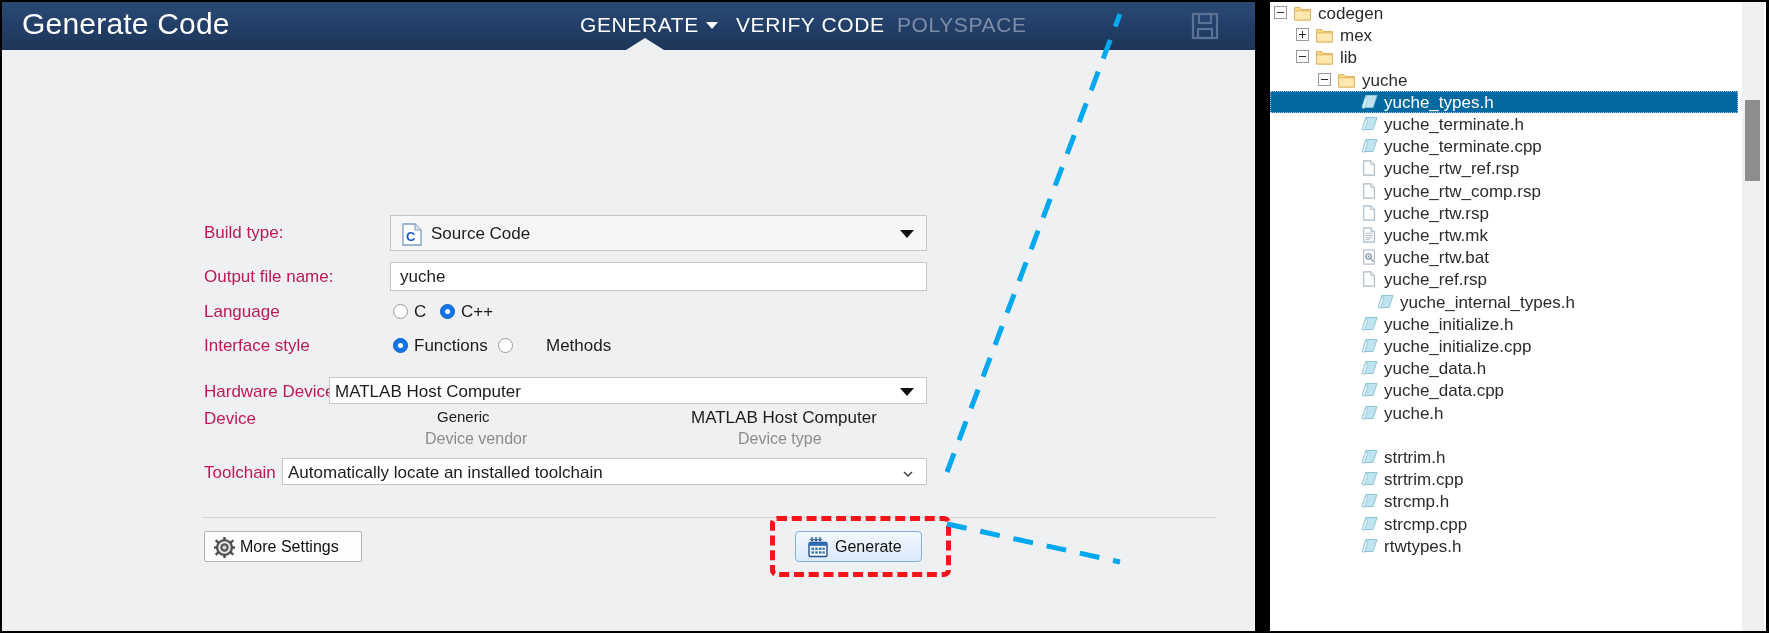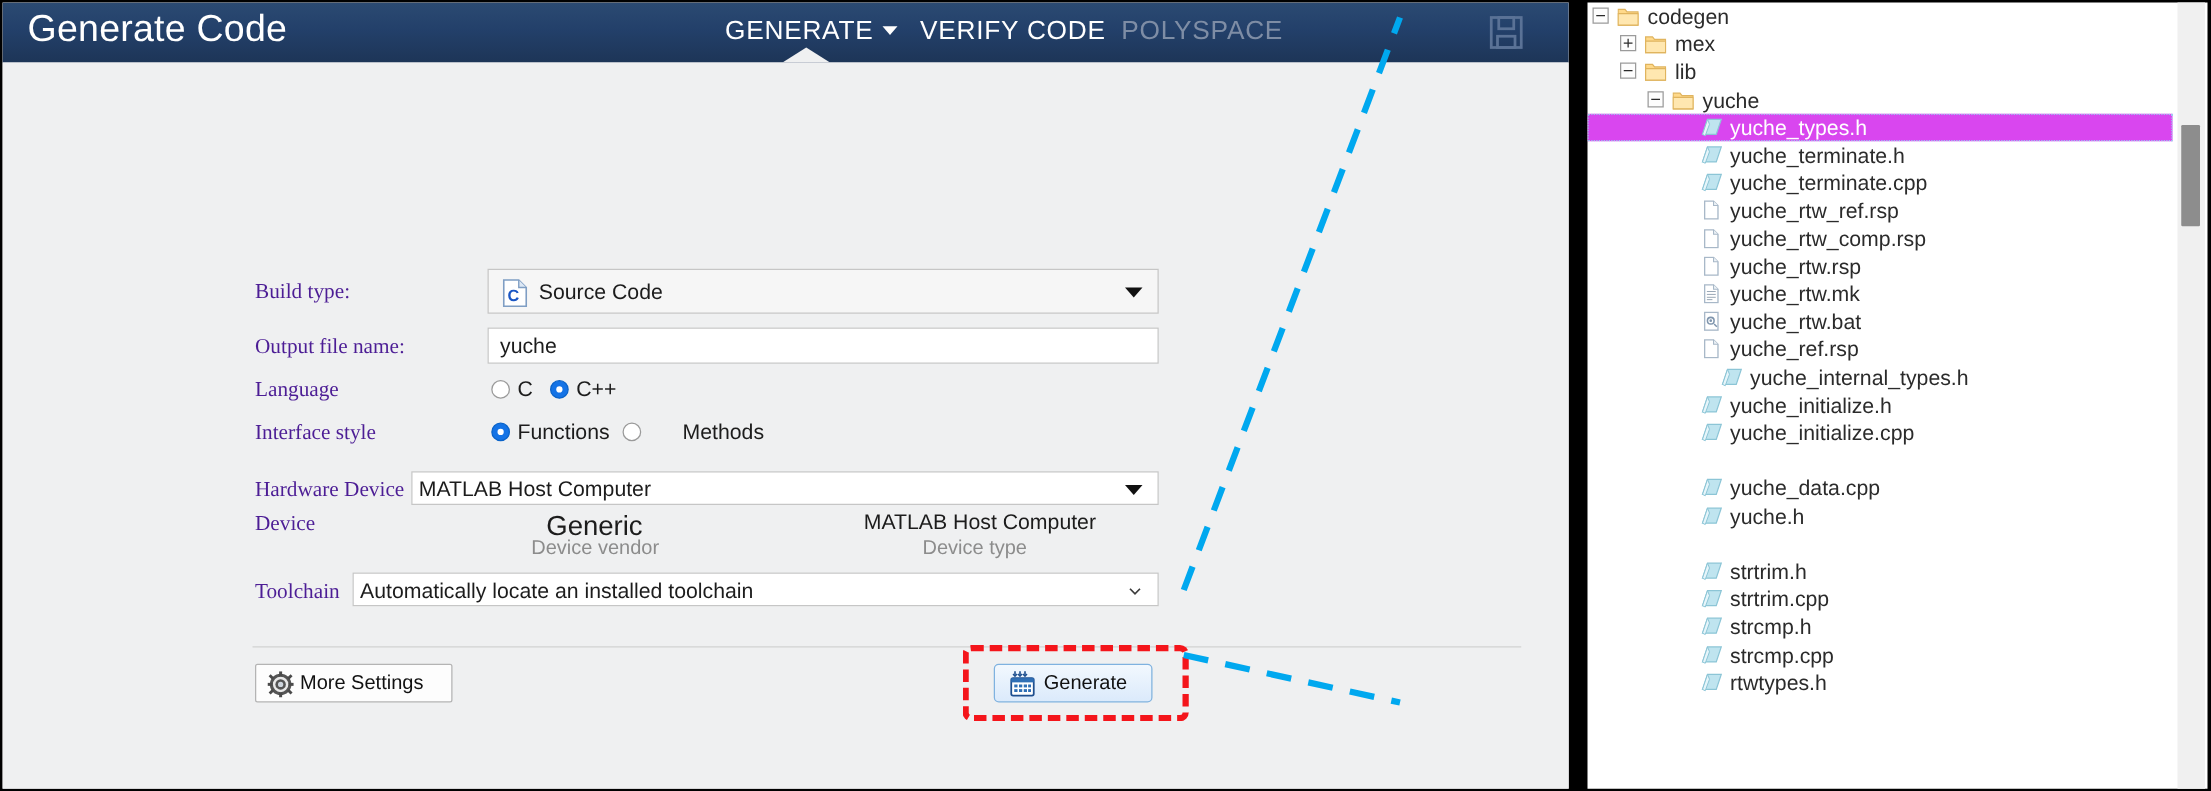--- a/index.html
+++ b/index.html
@@ -109,7 +109,7 @@
   #tree-list{position:absolute;left:0;top:0;width:468px;height:629px;}
   .trow{position:absolute;left:0;width:468px;height:22px;white-space:nowrap;cursor:pointer;}
   .trow .tname{position:absolute;top:2px;font-size:17px;color:#2b2b2b;white-space:nowrap;}
-  .trow.sel{background:#d946ef;}
+  .trow.sel{background:#0369a1;}
   .trow.sel .tname{color:#ffffff;}
   .trow.sel::before{content:"";position:absolute;left:0;top:0;width:468px;height:22px;
        border:1px dotted #9ec8f0;box-sizing:border-box;}

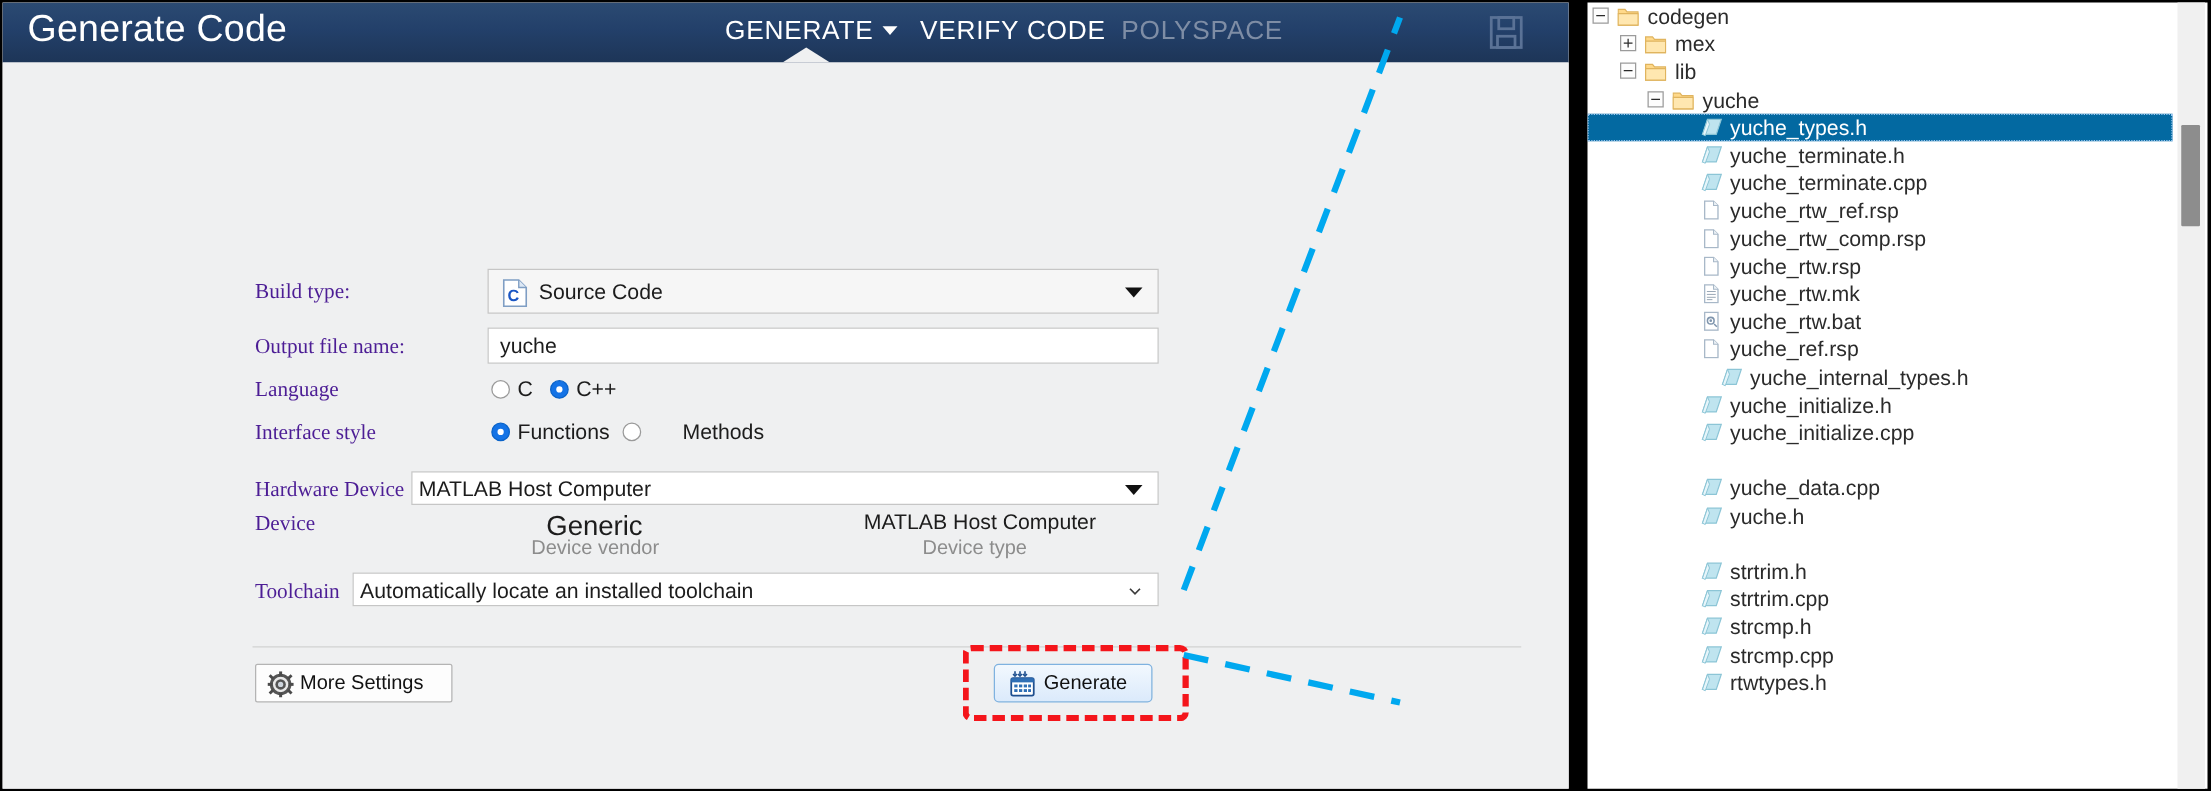--- a/index.html
+++ b/index.html
@@ -33,7 +33,7 @@
 
   
   #form-body{position:absolute;left:0;top:48px;width:1253px;height:581px;background:#eff0f1;}
-  .lbl{position:absolute;font-size:17px;color:#4c1d95;white-space:nowrap;font-family:Liberation Serif, serif;}
+  .lbl{position:absolute;font-size:17px;color:#be185d;white-space:nowrap;}
   .sublbl{position:absolute;font-size:16px;color:#8c8c8c;white-space:nowrap;}
   .valtxt{position:absolute;font-size:17px;color:#1c1c1c;white-space:nowrap;}
 

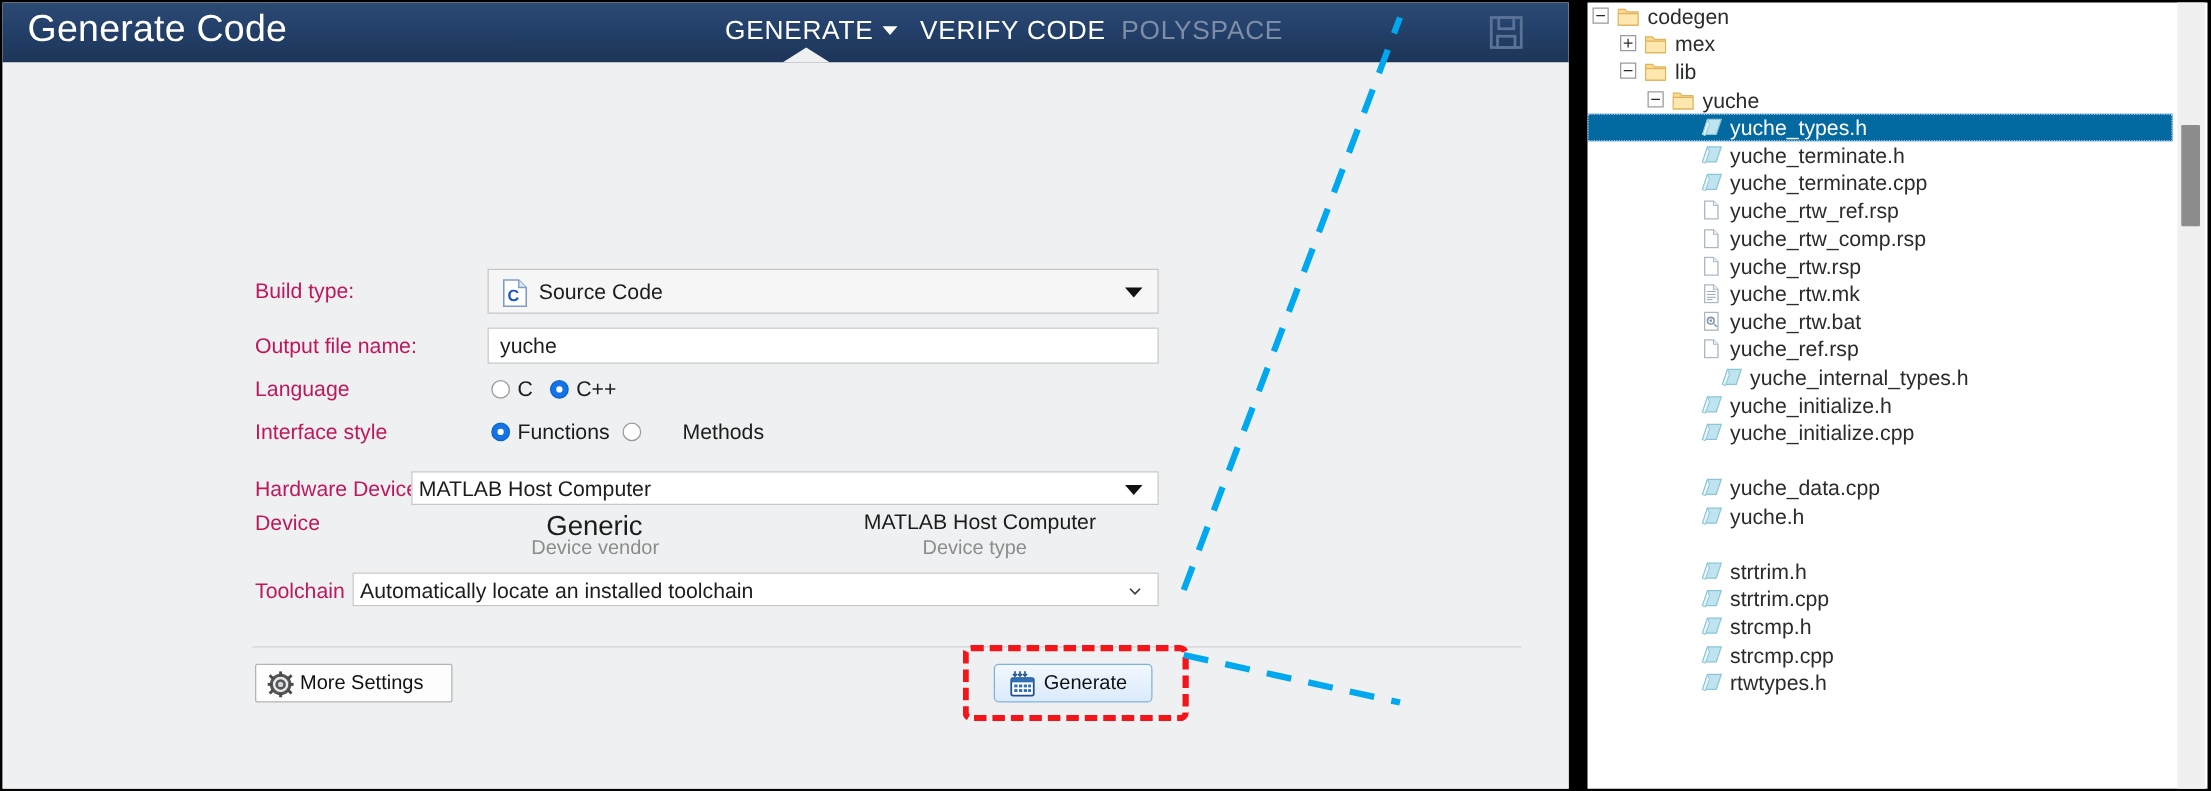--- a/index.html
+++ b/index.html
@@ -381,6 +381,13 @@
           </svg></span>
         <span class="tname" style="left: 114px;">yuche_initialize.cpp</span>
       </div>
+      <div class="trow" style="top: 355.2px;">
+        <span class="ficon" style="left: 90px;"><svg width="19" height="16" viewBox="0 0 19 16">
+            <path d="M2 13.5 L6 1.5 L17 1.5 L13 13.5 Z" fill="#bfe4ef" stroke="#8cc5d6" stroke-width="1"></path>
+            <path d="M2 13.5 L6 1.5 L7.6 5.4 L4.2 14.6 Z" fill="#e6f5fa" stroke="#8cc5d6" stroke-width="0.8"></path>
+          </svg></span>
+        <span class="tname" style="left: 114px;">yuche_data.h</span>
+      </div>
       <div class="trow" style="top: 377.4px;">
         <span class="ficon" style="left: 90px;"><svg width="19" height="16" viewBox="0 0 19 16">
             <path d="M2 13.5 L6 1.5 L17 1.5 L13 13.5 Z" fill="#bfe4ef" stroke="#8cc5d6" stroke-width="1"></path>

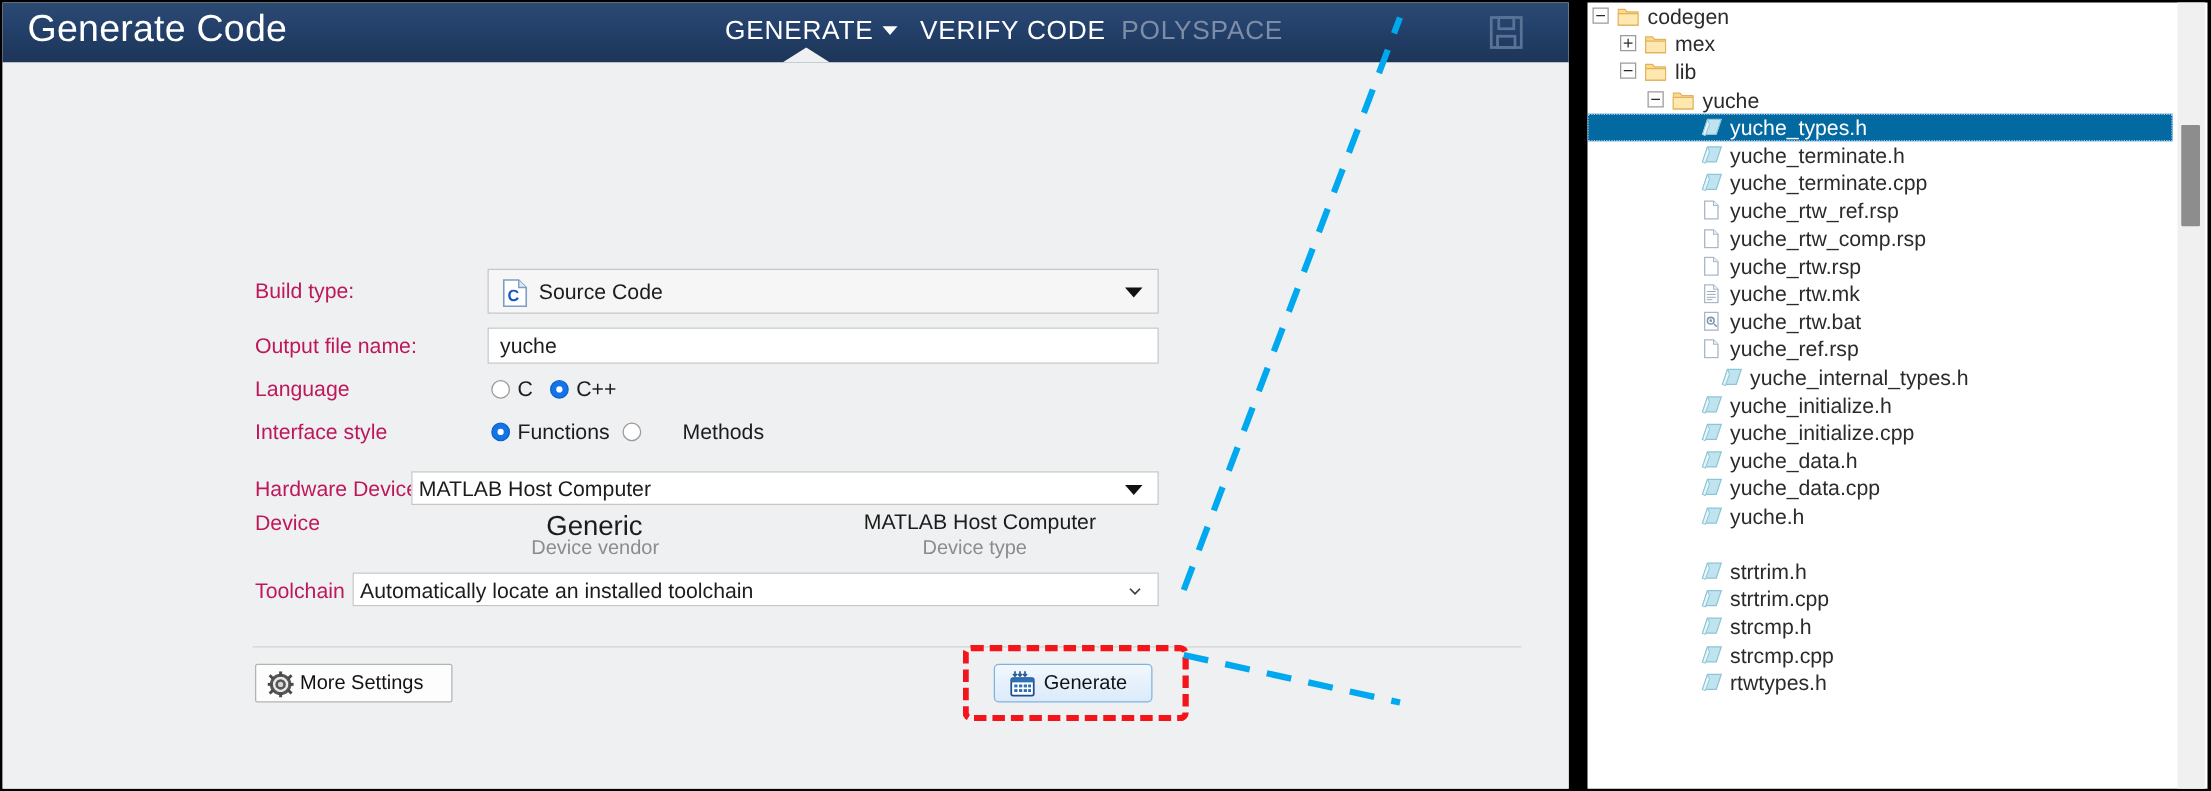--- a/index.html
+++ b/index.html
@@ -76,7 +76,7 @@
 
   
   #device-label{left:202px;top:359px;}
-  #device-vendor-value{left:435px;top:358px;font-size:22px;}
+  #device-vendor-value{left:435px;top:358px;font-size:15px;}
   #device-vendor-sub{left:423px;top:380px;}
   #device-type-value{left:689px;top:358px;font-size:17px;}
   #device-type-sub{left:736px;top:380px;}

